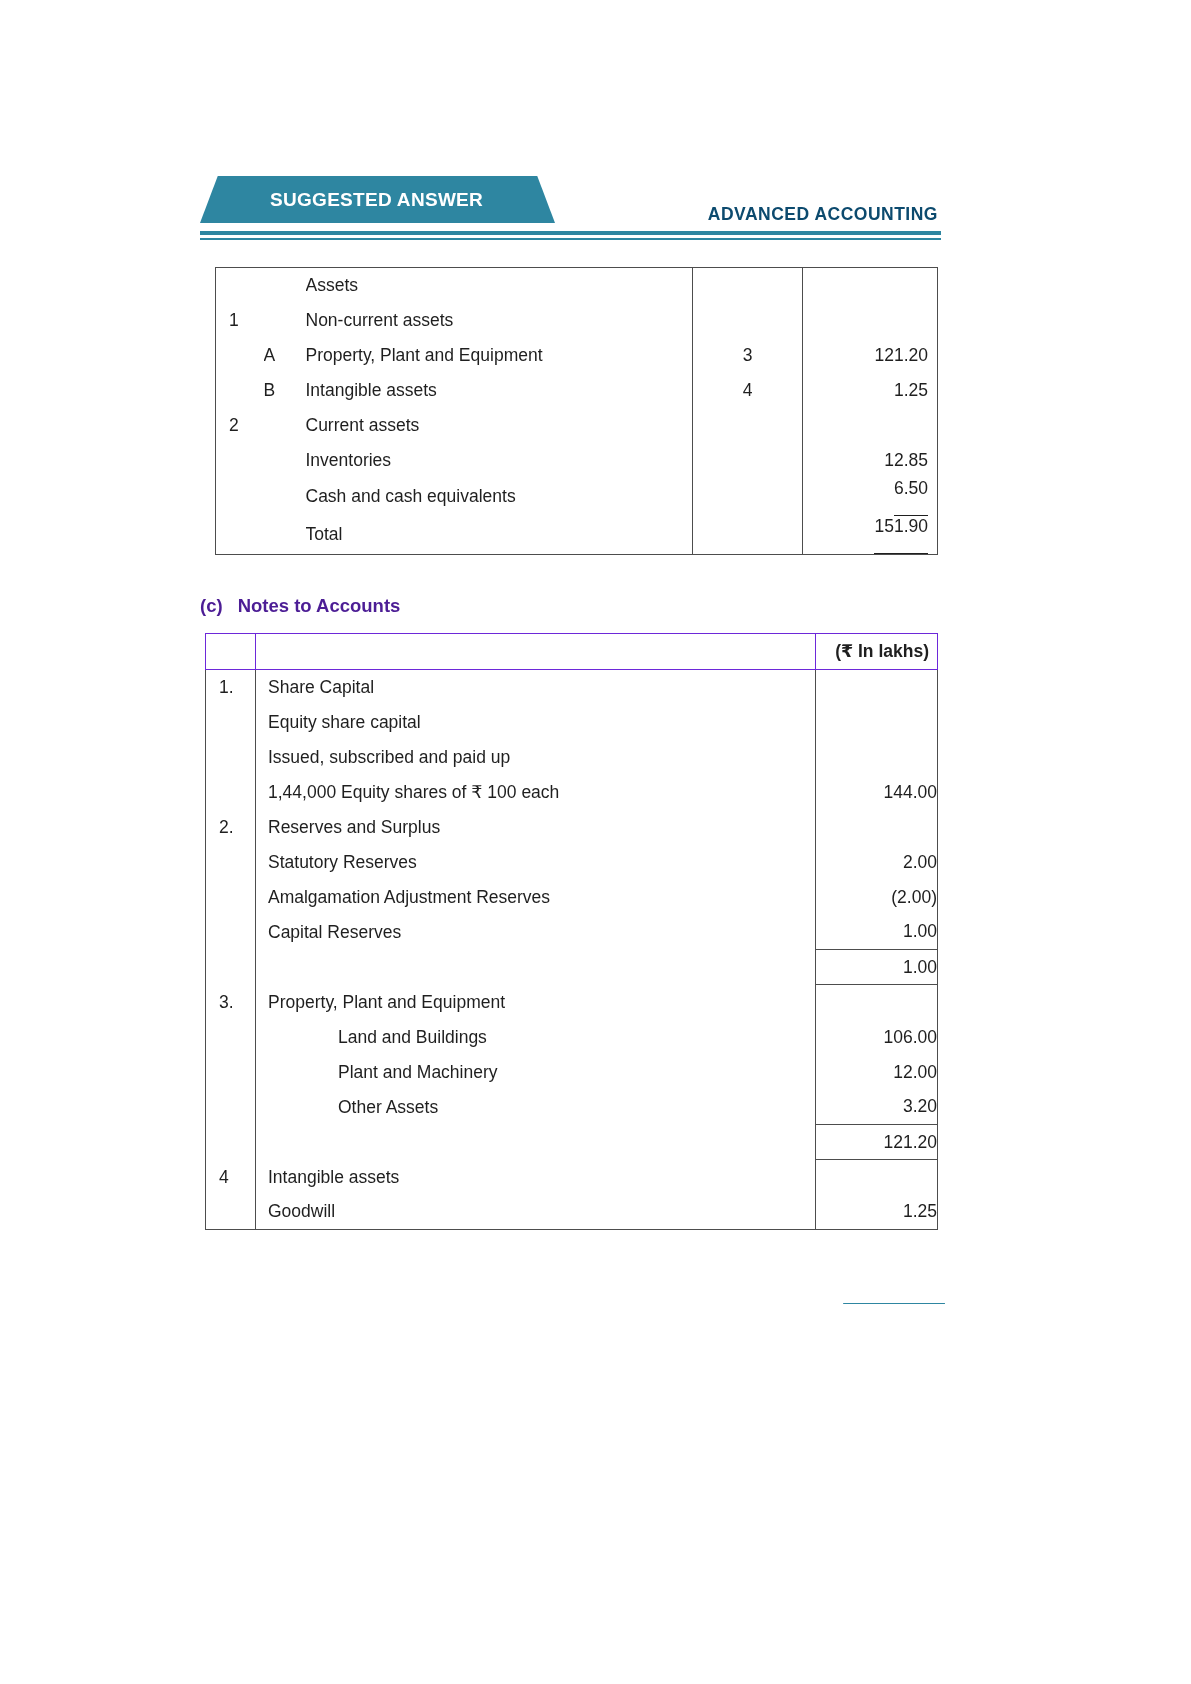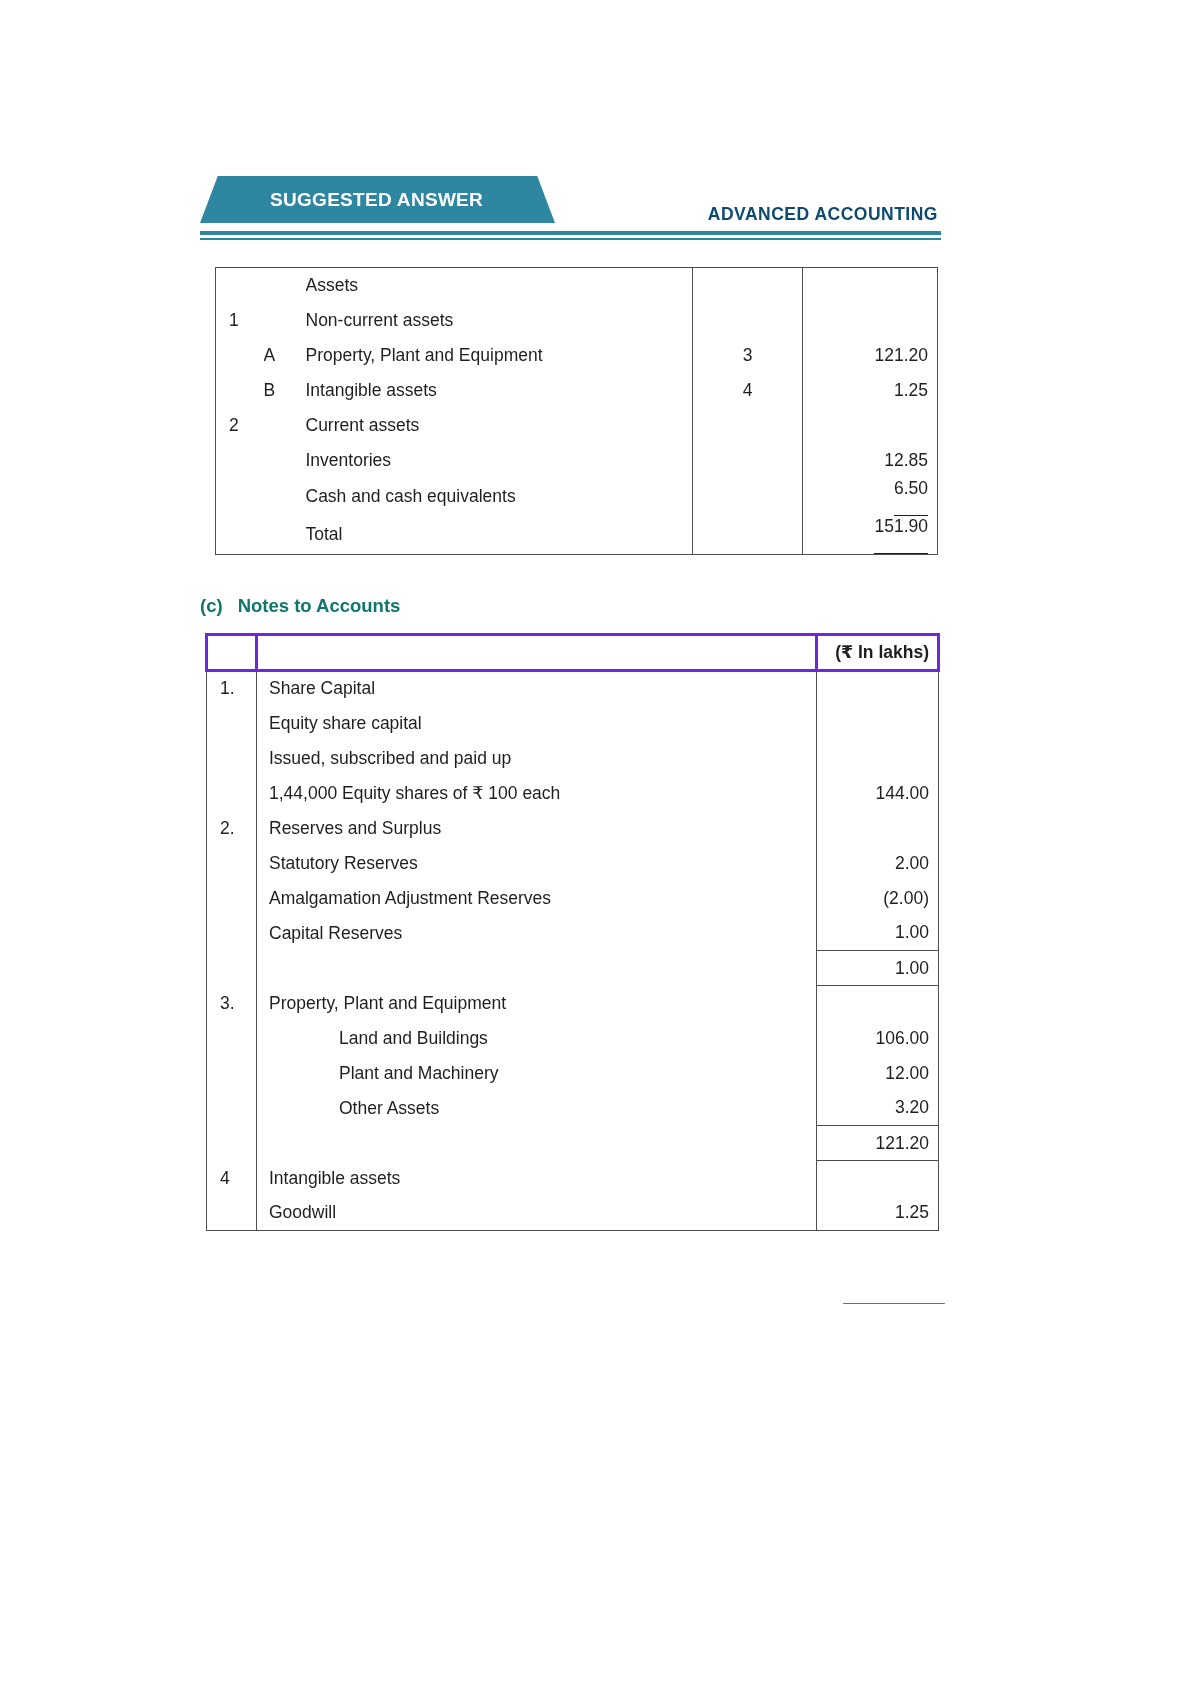--- a/index.html
+++ b/index.html
@@ -66,7 +66,7 @@
     left: 200px; top: 595px;
     font-size: 18.5px;
     font-weight: bold;
-    color: #0f766e;
+    color: #4c1d95;
   }
   .section-heading .lbl { display: inline-block; margin-right: 15px; }
 

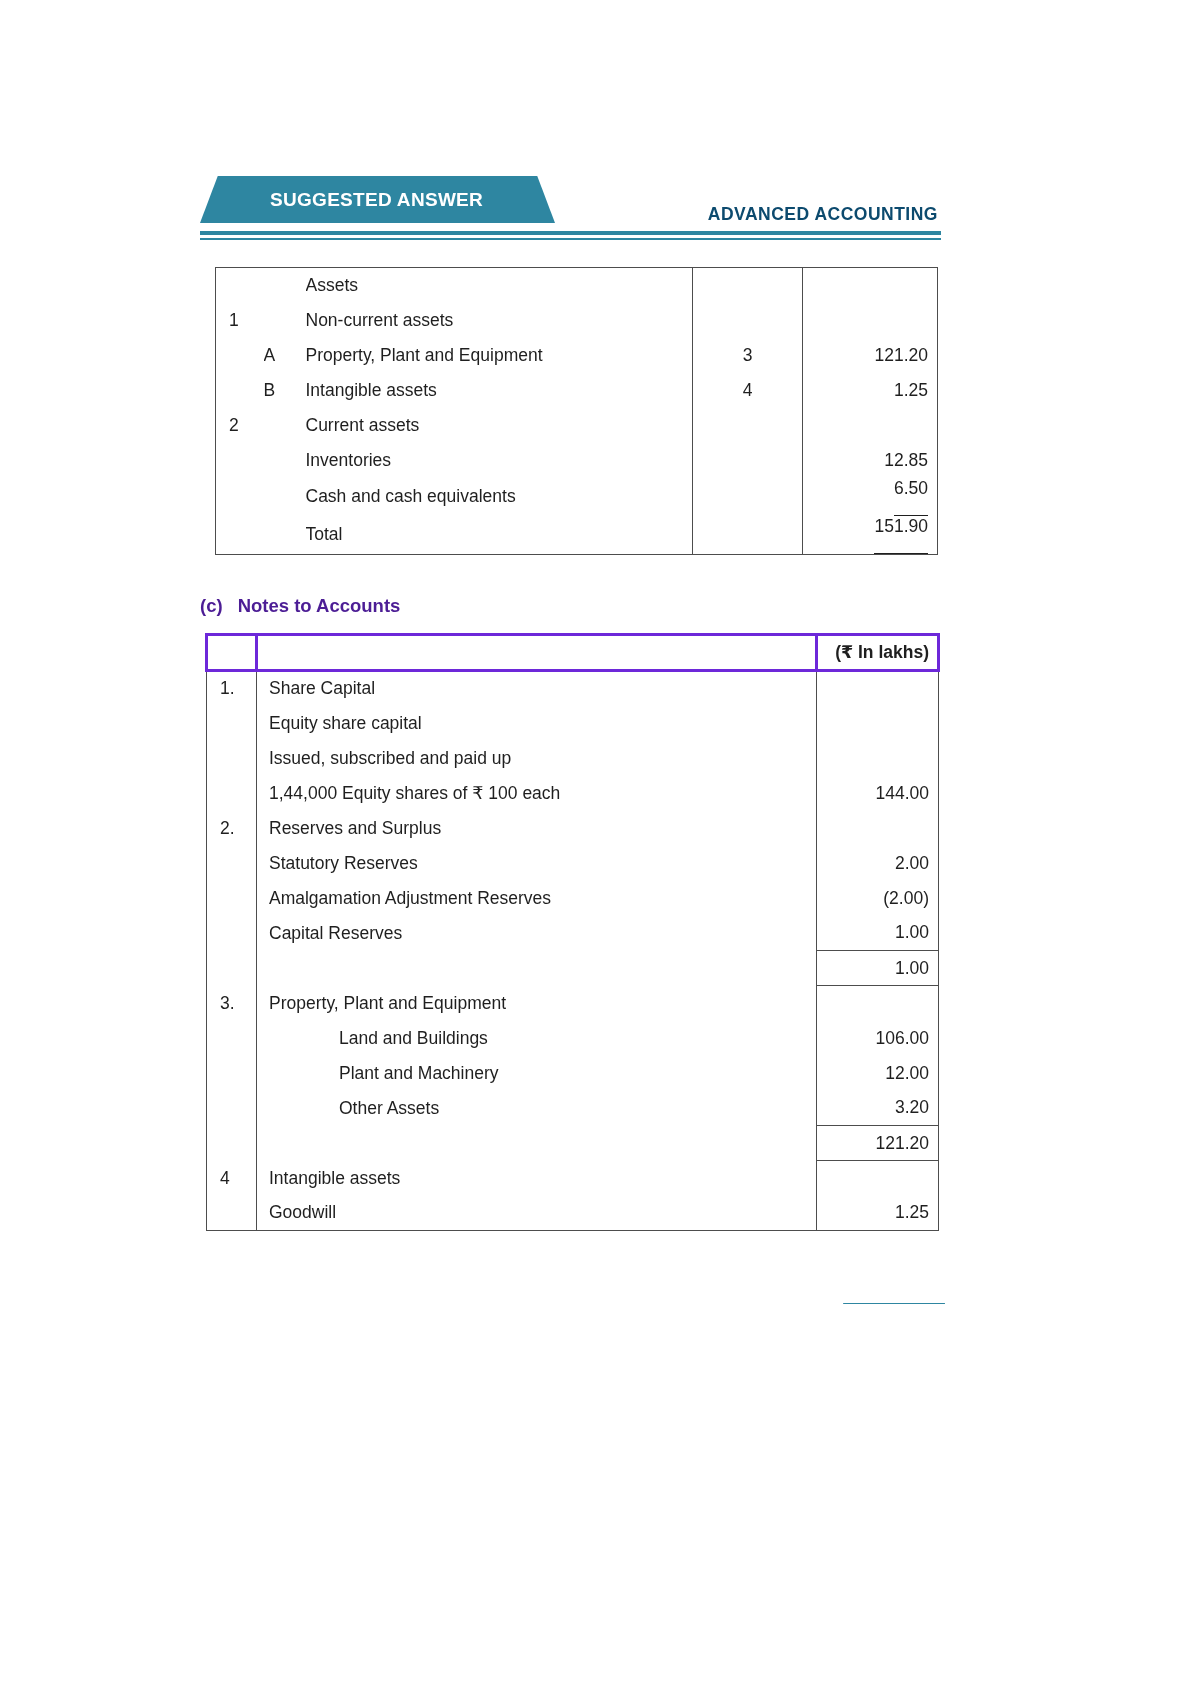--- a/index.html
+++ b/index.html
@@ -77,7 +77,7 @@
     width: 732px;
     border: 1px solid #4d4d4d;
   }
-  .notes-table th { height: 36px; border: 3px solid #6d28d9; font-size: 17.5px; font-weight: bold; }
+  .notes-table th { height: 36px; border: 1px solid #6d28d9; font-size: 17.5px; font-weight: bold; }
   .notes-table .h-num  { width: 50px; }
   .notes-table .h-text { width: 560px; }
   .notes-table .h-amt  { width: 122px; text-align: right; padding-right: 8px; }

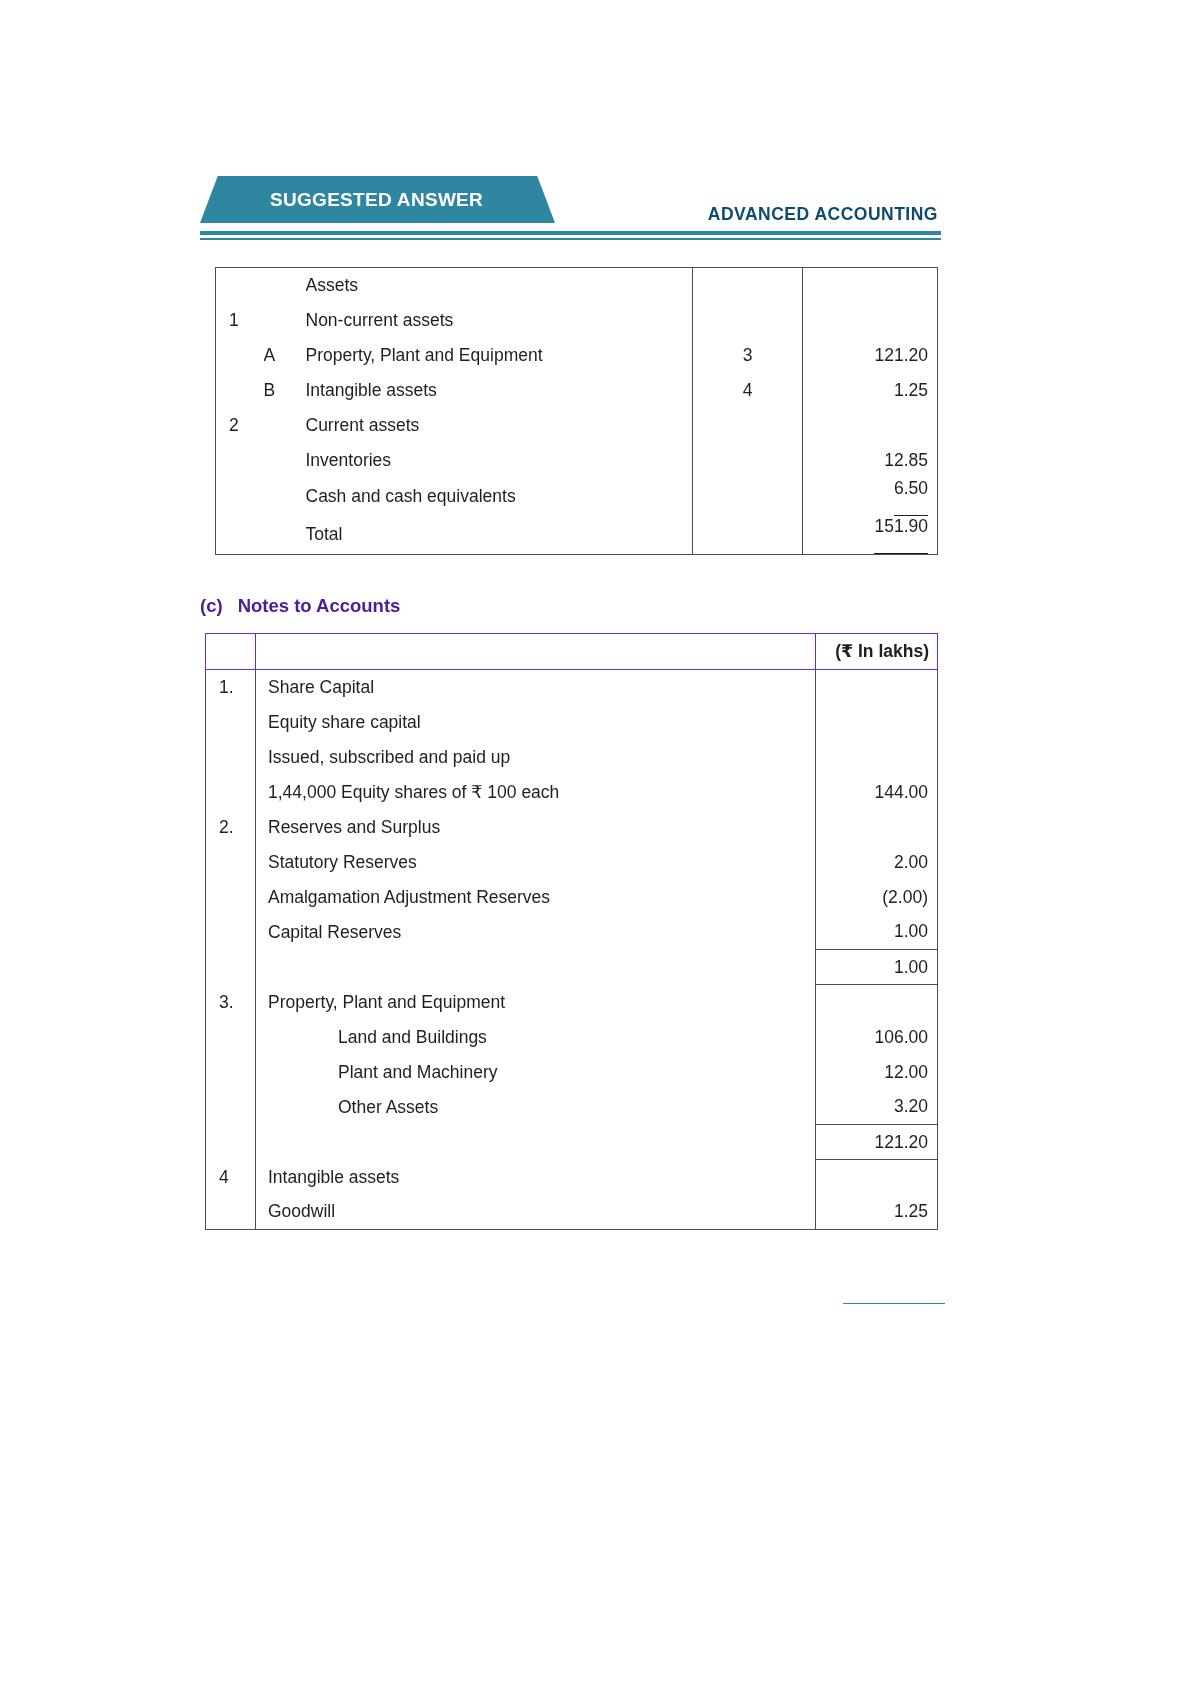--- a/index.html
+++ b/index.html
@@ -85,7 +85,7 @@
   .n-num  { width: 50px; padding-left: 13px; border-right: 1px solid #4d4d4d; }
   .n-text { width: 560px; padding-left: 12px; }
   .n-text.indent { padding-left: 82px; }
-  .n-amt  { width: 122px; text-align: right; padding-right: 9px; border-left: 1px solid #4d4d4d; }
+  .n-amt  { width: 122px; text-align: right; border-left: 1px solid #4d4d4d; }
   .n-amt.box { border-top: 1px solid #4d4d4d; border-bottom: 1px solid #4d4d4d; }
 
   

